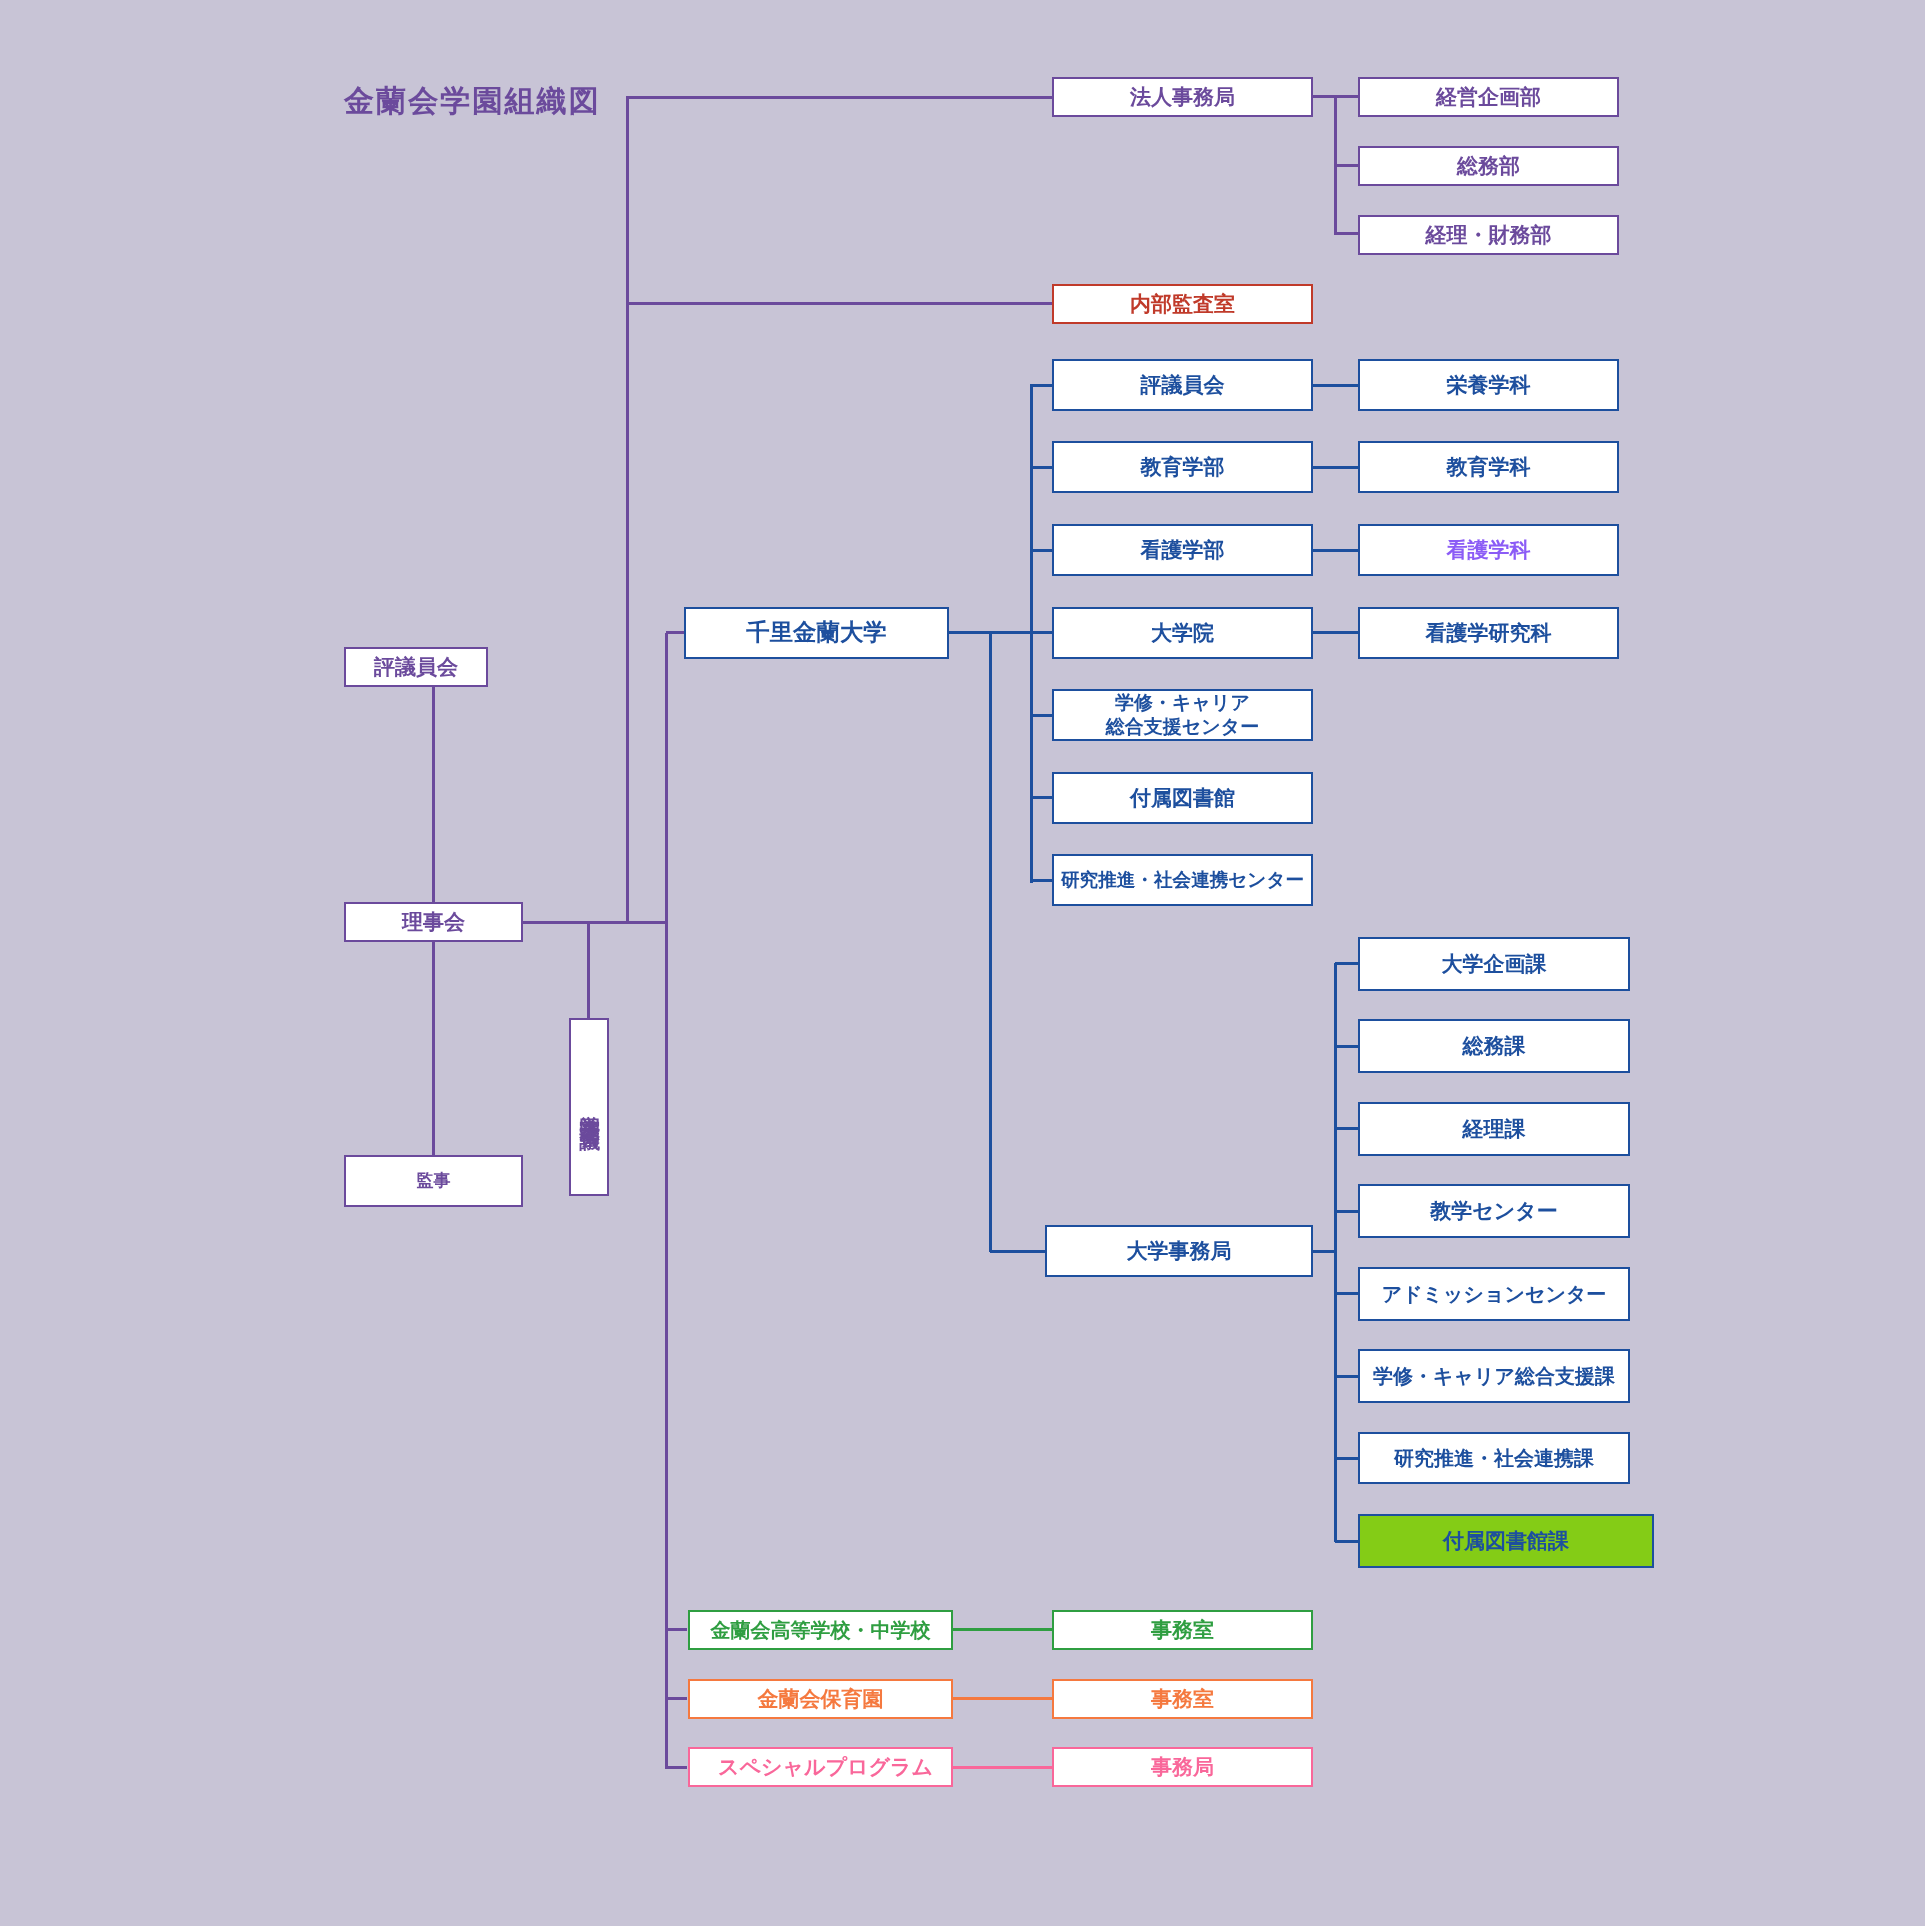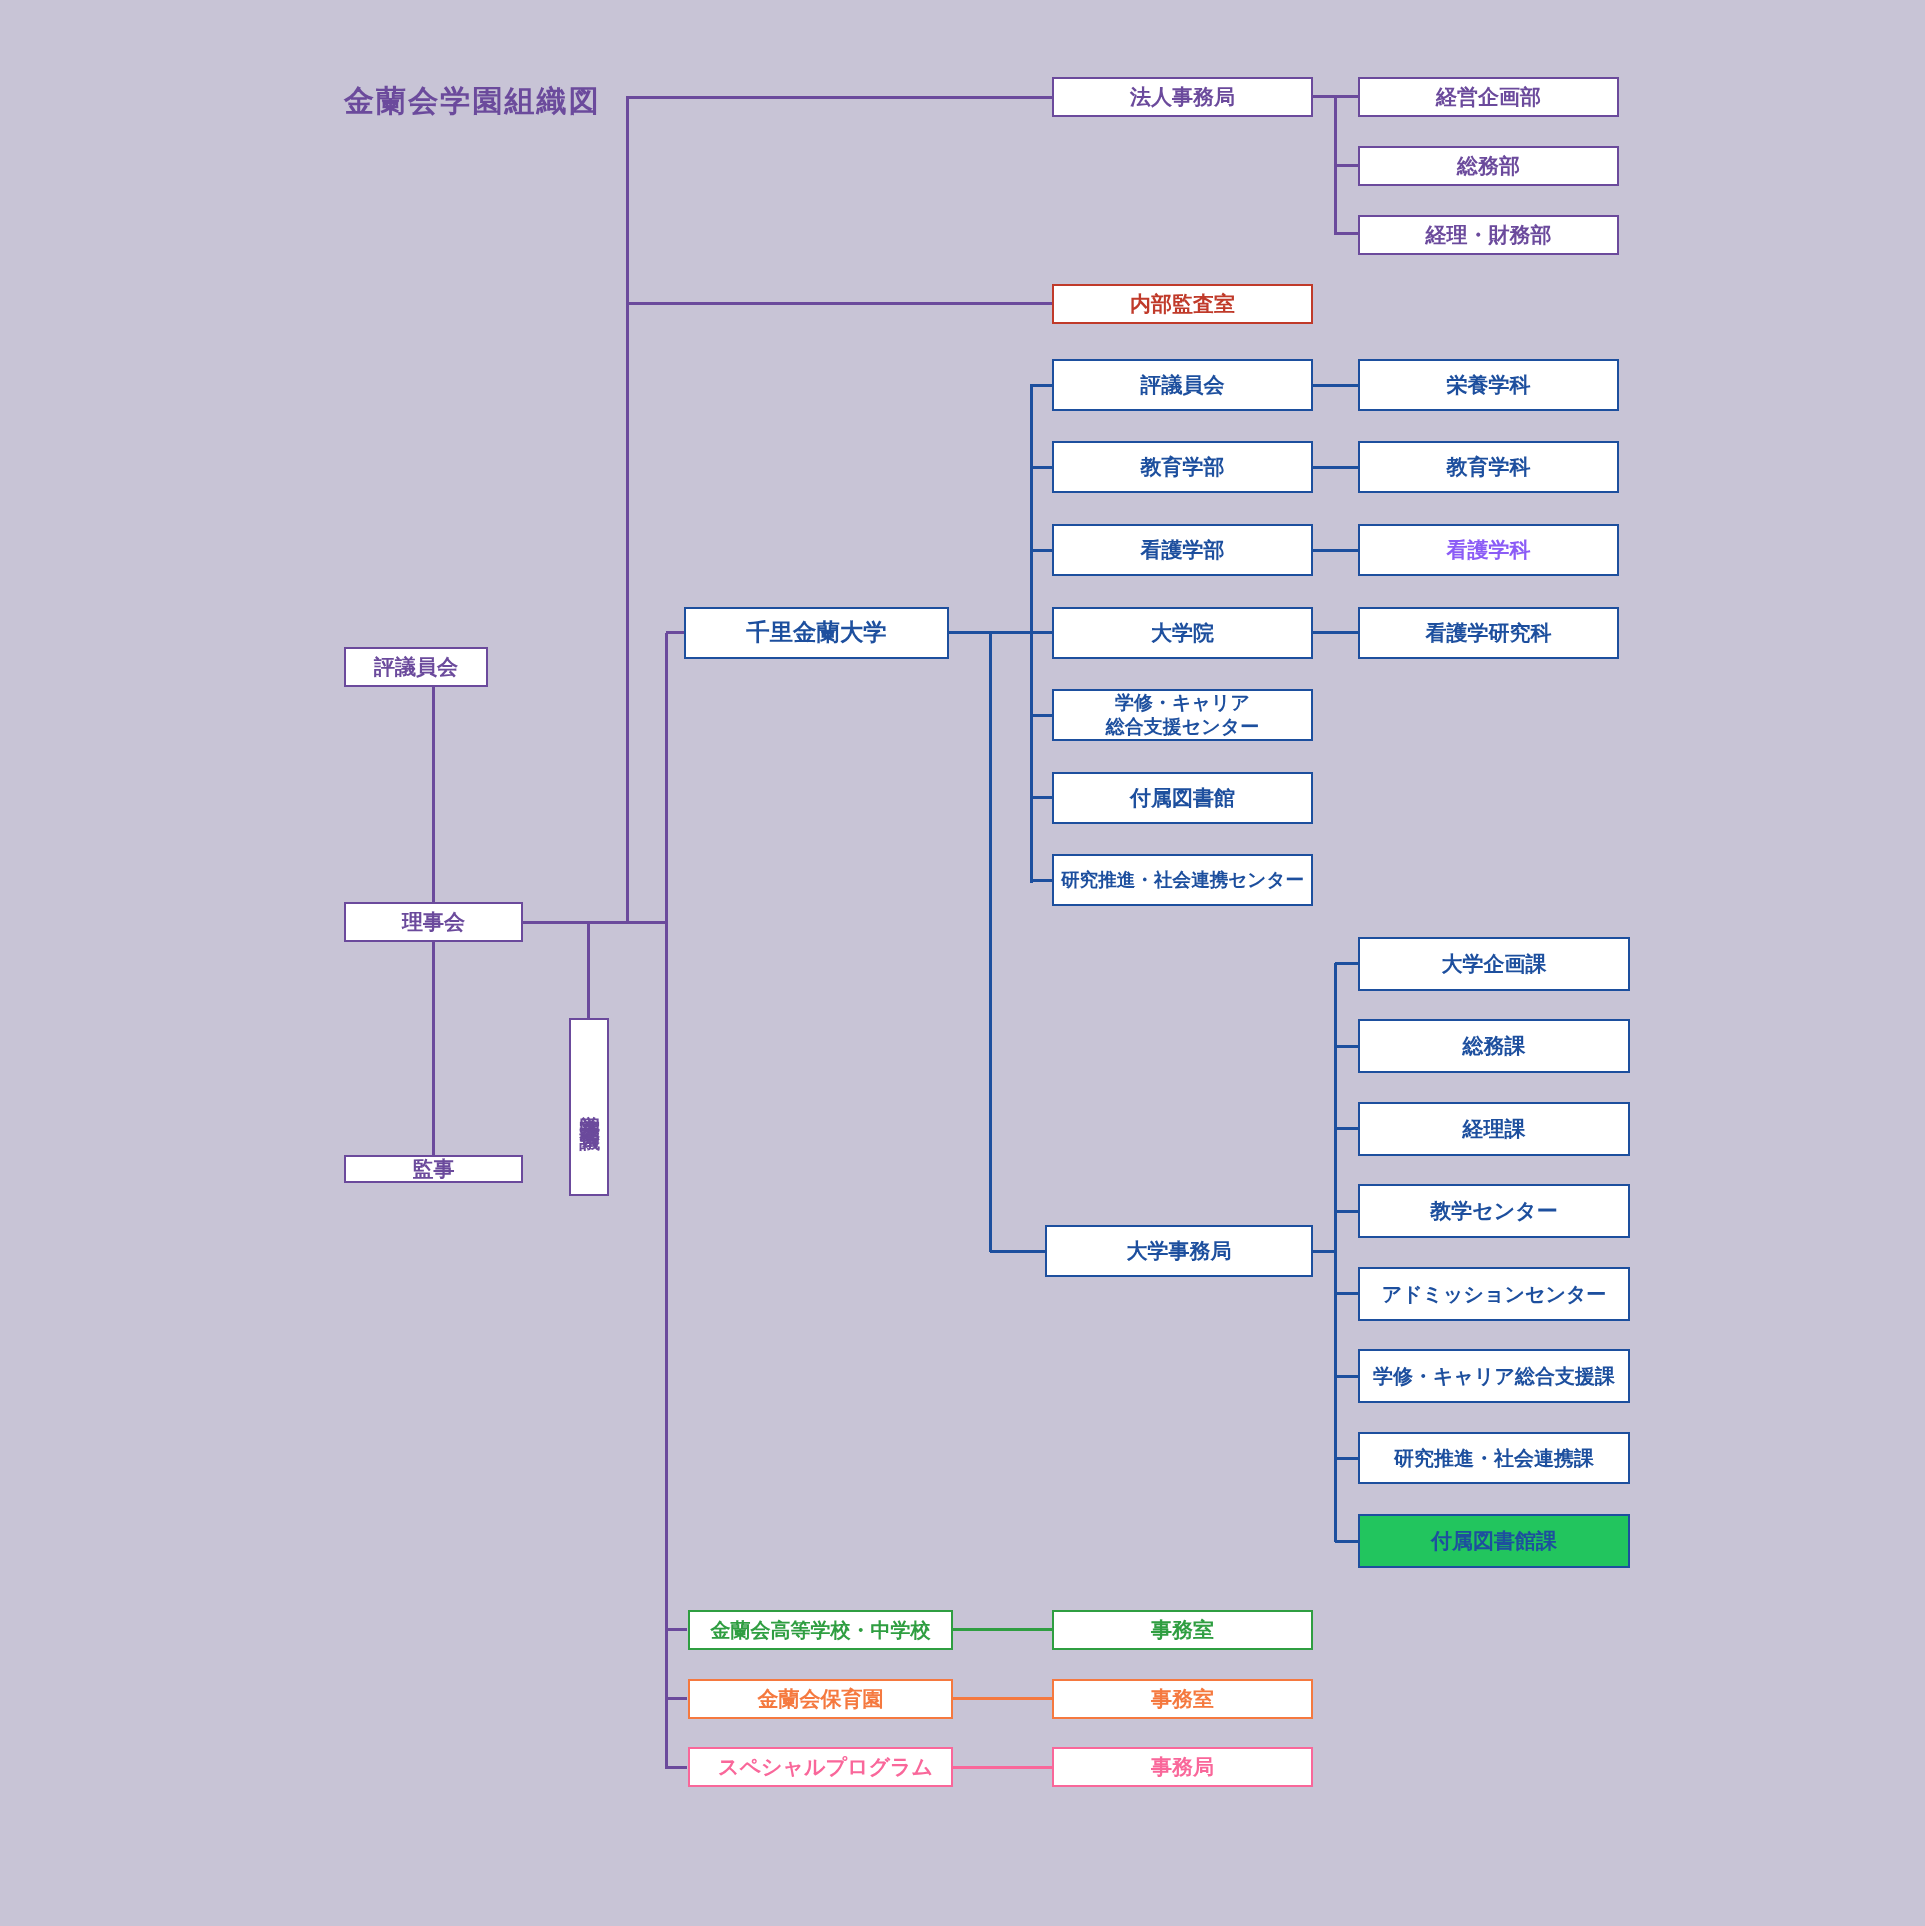--- a/index.html
+++ b/index.html
@@ -90,7 +90,7 @@
   <div id="nodes-layer">
       <div class="node" style="left: 344px; top: 647px; width: 144px; height: 40px; border: 2.8px solid rgb(107, 74, 156); color: rgb(107, 74, 156); font-size: 21px; background: rgb(255, 255, 255);">評議員会</div>
       <div class="node" style="left: 344px; top: 902px; width: 179px; height: 40px; border: 2.8px solid rgb(107, 74, 156); color: rgb(107, 74, 156); font-size: 21px; background: rgb(255, 255, 255);">理事会</div>
-      <div class="node" style="left: 344px; top: 1155px; width: 179px; height: 28px; border: 2.8px solid rgb(107, 74, 156); color: rgb(107, 74, 156); font-size: 21px; background: rgb(255, 255, 255);">監事</div>
+      <div class="node" style="left: 344px; top: 1155px; width: 179px; height: 52px; border: 2.8px solid rgb(107, 74, 156); color: rgb(107, 74, 156); font-size: 17px; background: rgb(255, 255, 255);">監事</div>
       <div class="node vertical" style="left: 569px; top: 1018px; width: 40px; height: 178px; border: 2.8px solid rgb(107, 74, 156); color: rgb(107, 74, 156); font-size: 20.6px; background: rgb(255, 255, 255);">学園運営会議</div>
       <div class="node" style="left: 1052px; top: 77px; width: 261px; height: 40px; border: 2.8px solid rgb(107, 74, 156); color: rgb(107, 74, 156); font-size: 21px; background: rgb(255, 255, 255);">法人事務局</div>
       <div class="node" style="left: 1358px; top: 77px; width: 261px; height: 40px; border: 2.8px solid rgb(107, 74, 156); color: rgb(107, 74, 156); font-size: 21px; background: rgb(255, 255, 255);">経営企画部</div>

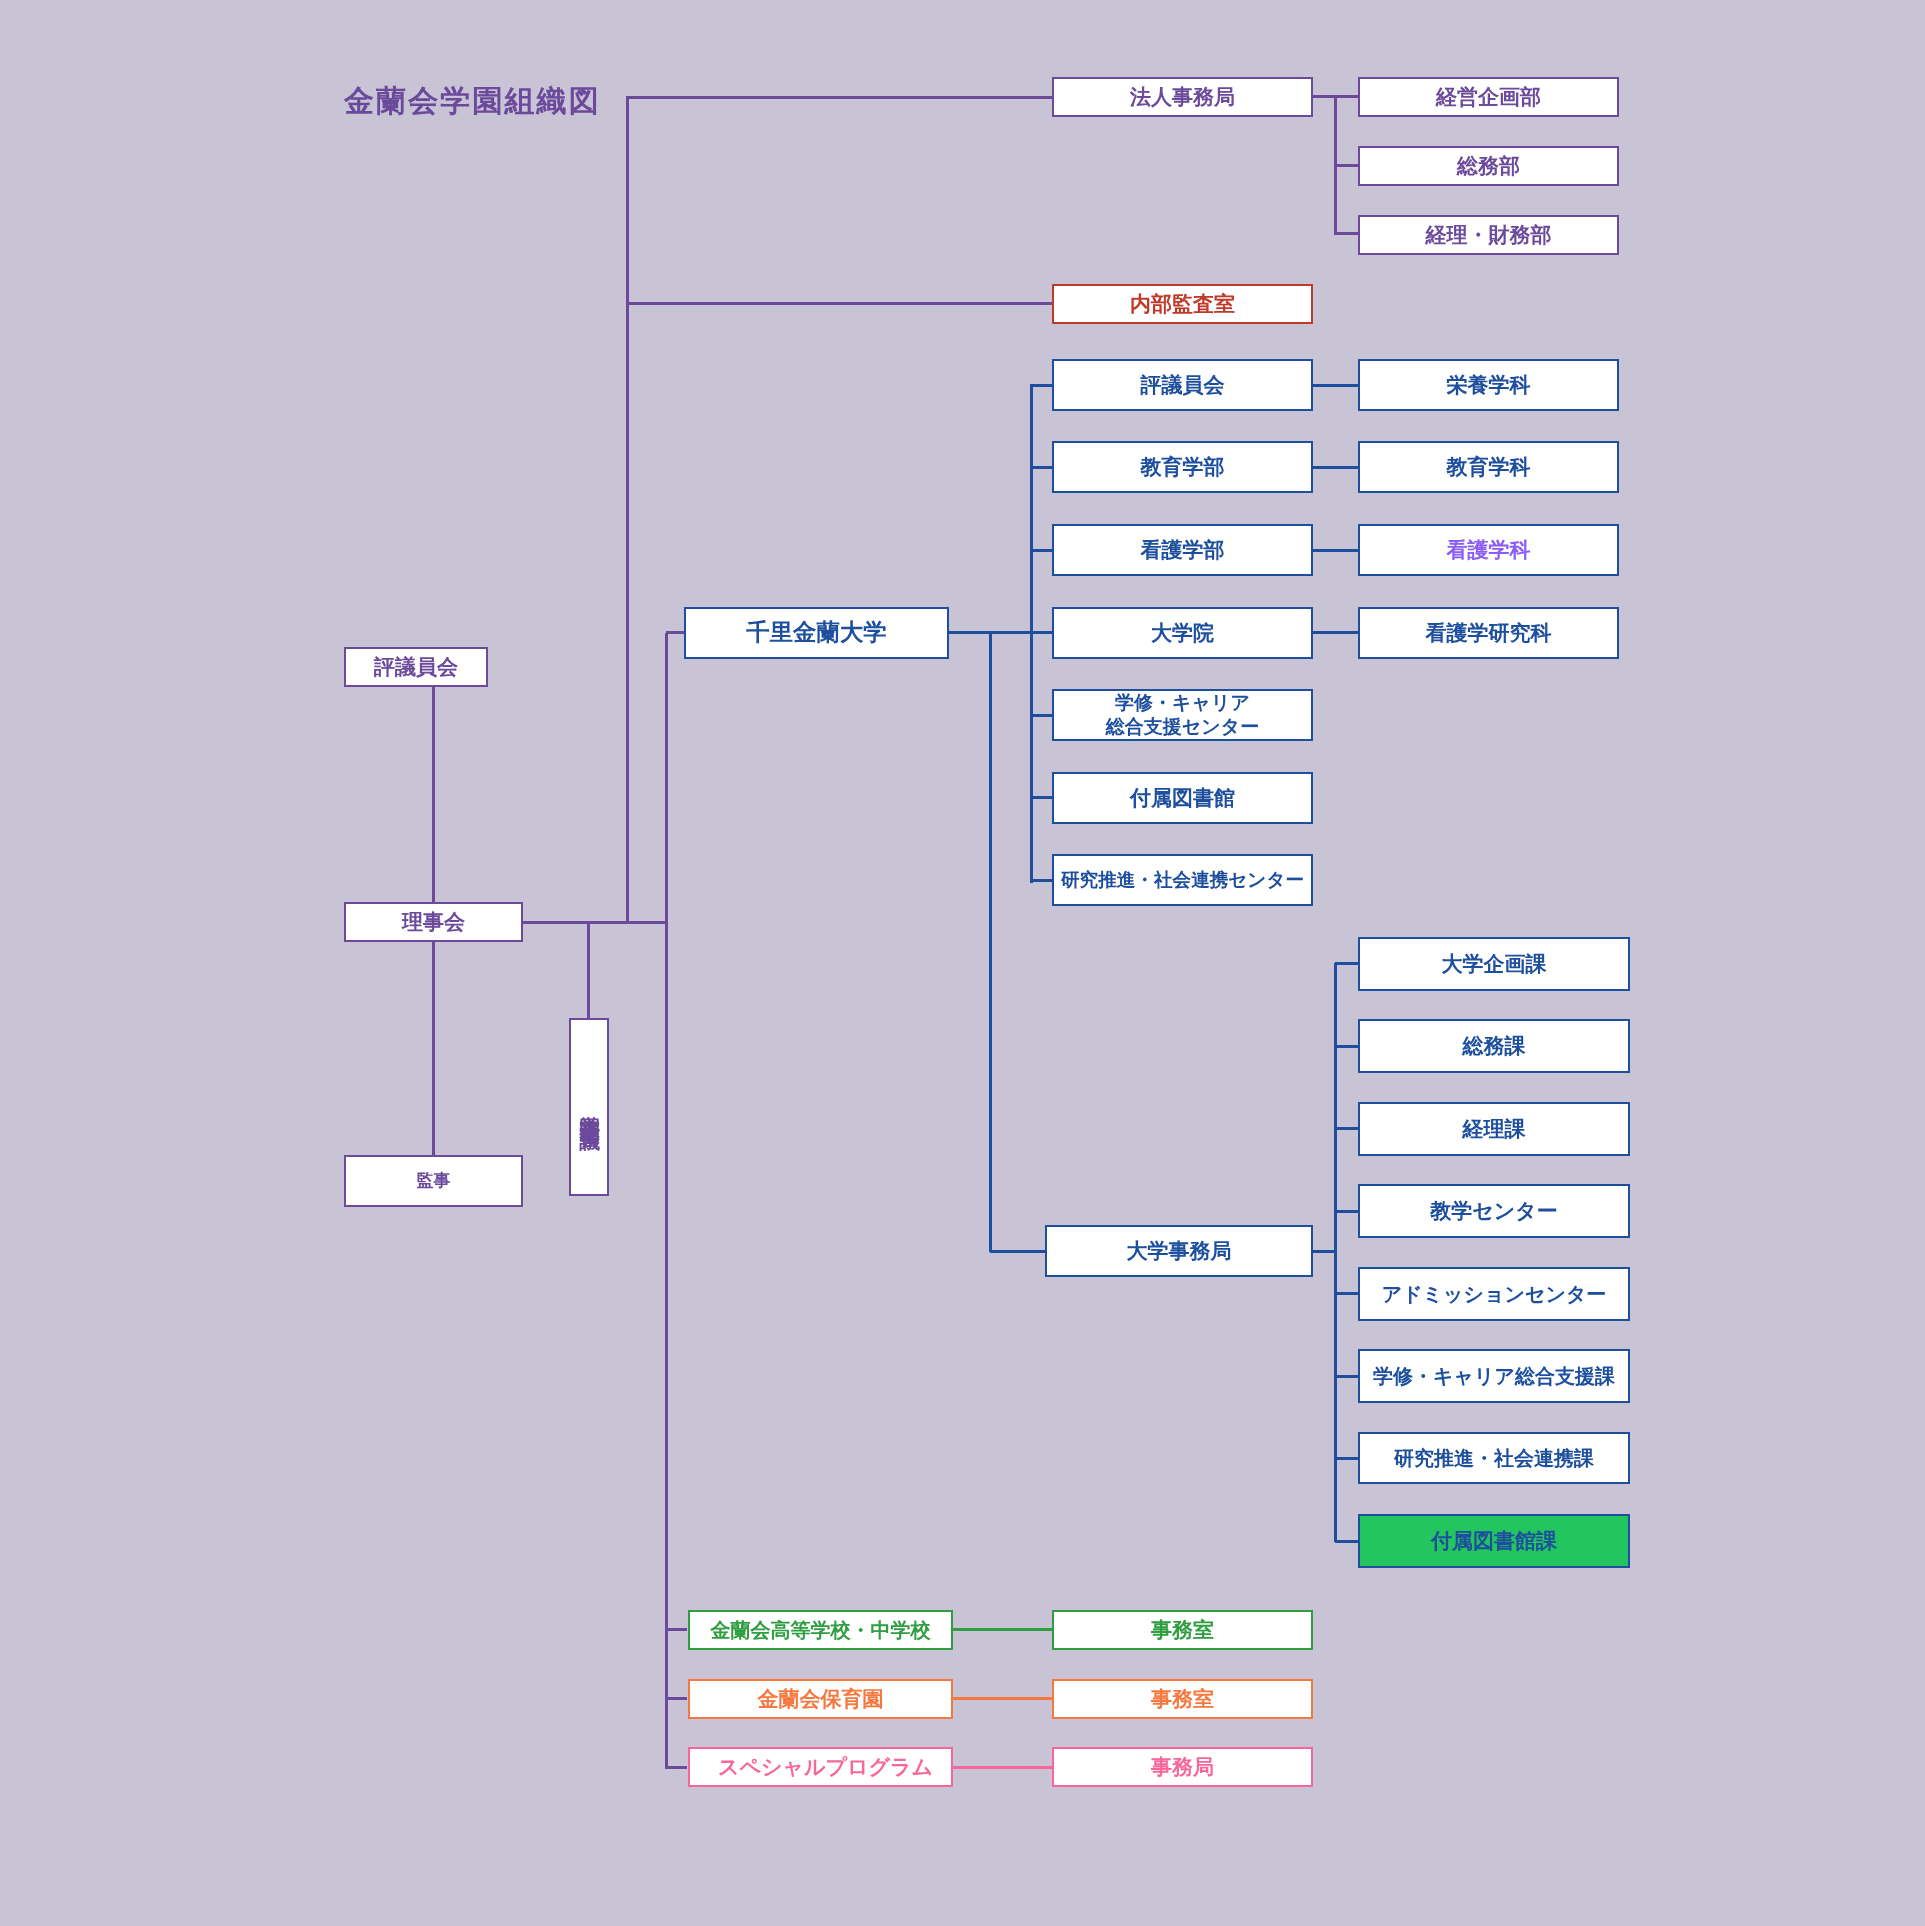--- a/index.html
+++ b/index.html
@@ -118,7 +118,7 @@
       <div class="node" style="left: 1358px; top: 1267px; width: 272px; height: 54px; border: 2.8px solid rgb(29, 79, 158); color: rgb(29, 79, 158); font-size: 20px; background: rgb(255, 255, 255);">アドミッションセンター</div>
       <div class="node" style="left: 1358px; top: 1349px; width: 272px; height: 54px; border: 2.8px solid rgb(29, 79, 158); color: rgb(29, 79, 158); font-size: 20px; background: rgb(255, 255, 255);">学修・キャリア総合支援課</div>
       <div class="node" style="left: 1358px; top: 1432px; width: 272px; height: 52px; border: 2.8px solid rgb(29, 79, 158); color: rgb(29, 79, 158); font-size: 20px; background: rgb(255, 255, 255);">研究推進・社会連携課</div>
-      <div class="node" style="left: 1358px; top: 1514px; width: 272px; height: 54px; border: 2.8px solid rgb(29, 79, 158); color: rgb(29, 79, 158); font-size: 21px; background: #22c55e;">付属図書館課</div>
+      <div class="node" style="left: 1358px; top: 1514px; width: 296px; height: 54px; border: 2.8px solid rgb(29, 79, 158); color: rgb(29, 79, 158); font-size: 21px; background: #84cc16;">付属図書館課</div>
       <div class="node" style="left: 688px; top: 1610px; width: 265px; height: 40px; border: 2.8px solid rgb(47, 158, 65); color: rgb(47, 158, 65); font-size: 20px; background: rgb(255, 255, 255);">金蘭会高等学校・中学校</div>
       <div class="node" style="left: 1052px; top: 1610px; width: 261px; height: 40px; border: 2.8px solid rgb(47, 158, 65); color: rgb(47, 158, 65); font-size: 21px; background: rgb(255, 255, 255);">事務室</div>
       <div class="node" style="left: 688px; top: 1679px; width: 265px; height: 40px; border: 2.8px solid rgb(245, 121, 63); color: rgb(245, 121, 63); font-size: 21px; background: rgb(255, 255, 255);">金蘭会保育園</div>

